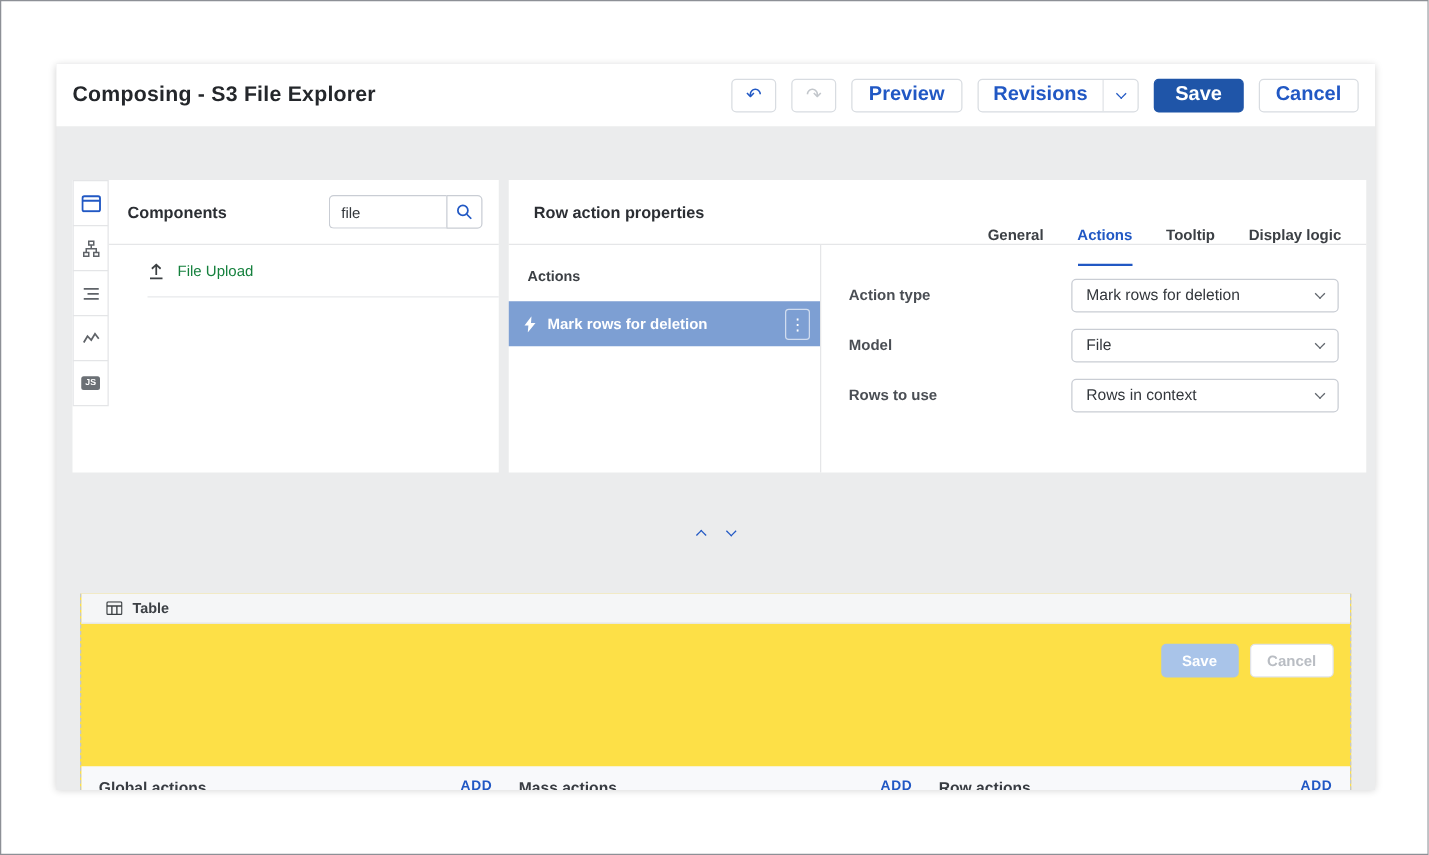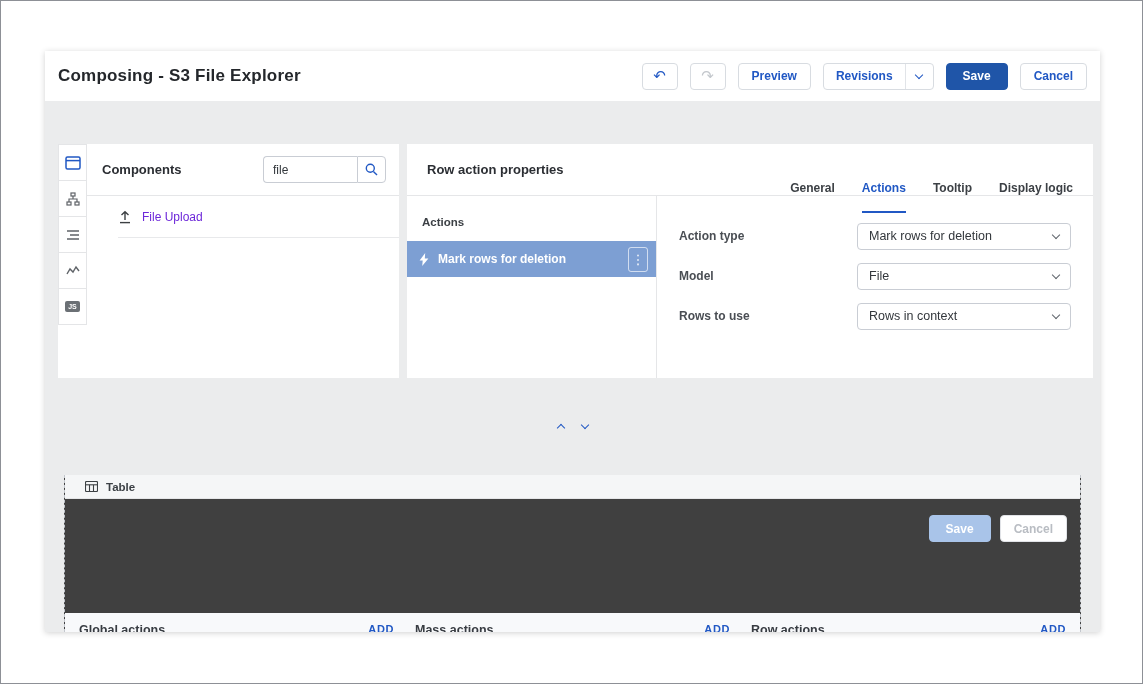--- a/index.html
+++ b/index.html
@@ -20,7 +20,7 @@
   .topbar-actions { margin-left:auto; display:flex; align-items:center; gap:12px; }
   .btn { display:flex; align-items:center; justify-content:center; height:27px;
          background:#fff; border:1px solid #d8dce1; border-radius:4px;
-         font-size:12px; font-weight:bold; color:#2158c4; cursor:pointer; white-space:nowrap; }
+         font-size:16px; font-weight:bold; color:#2158c4; cursor:pointer; white-space:nowrap; }
   .icon-btn { width:36px; font-size:15px; font-weight:normal; }
   .icon-btn.disabled { color:#c3c7cc; }
   .btn-pad { padding:0 13px; }

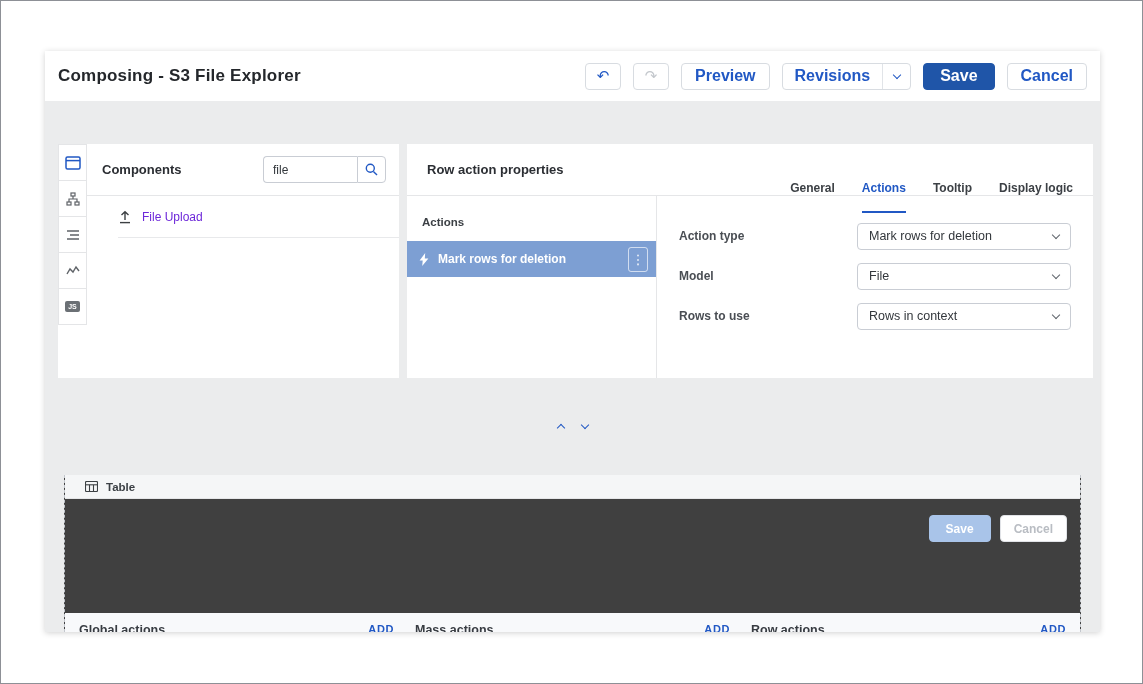--- a/index.html
+++ b/index.html
@@ -58,7 +58,7 @@
                 background:#fff; display:flex; align-items:center; justify-content:center; cursor:pointer; }
   .comp-item { height:41px; display:flex; align-items:center; gap:10px;
                padding:0 14px 0 31px; cursor:pointer; }
-  .comp-item-label { font-size:12px; color:#6d28d9; }
+  .comp-item-label { font-size:12px; color:#15803d; }
   .comp-divider { height:1px; background:#e8e9eb; margin-left:31px; }
 
   .props-panel { flex:1; background:#fff; display:flex; flex-direction:column; min-width:0; }

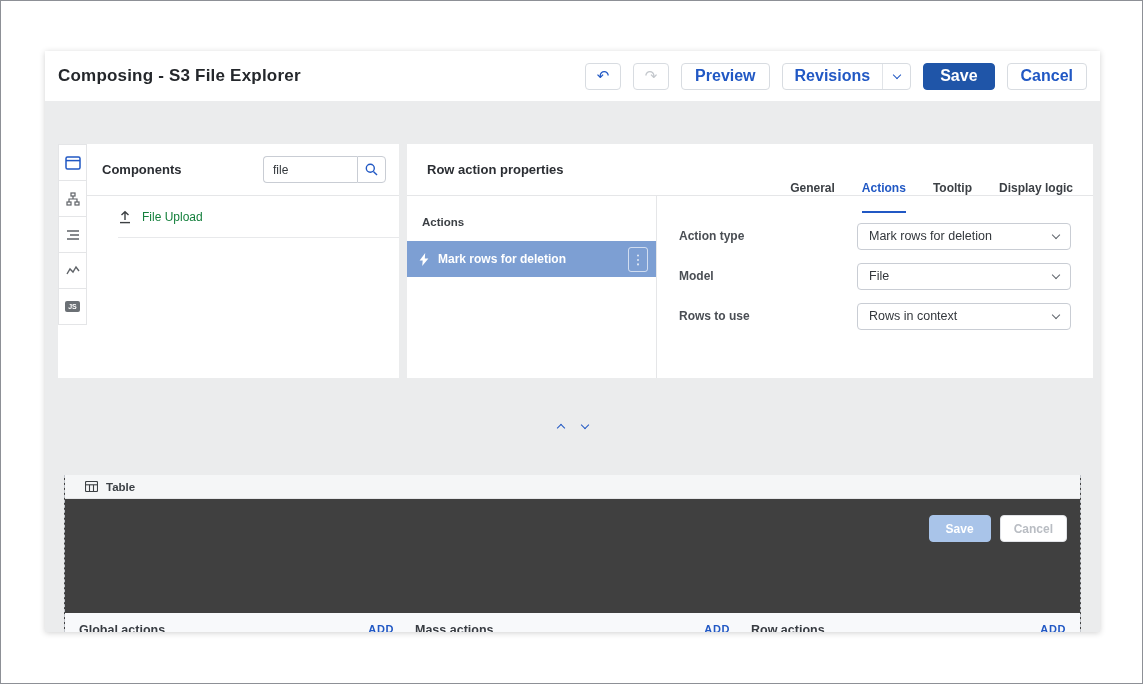--- a/index.html
+++ b/index.html
@@ -94,7 +94,7 @@
 
   
   .canvas { flex:1; padding:0 19px; min-height:0; }
-  .canvas-inner { background:#404040; height:100%; border-left:1px dashed #c3c7cd;
+  .canvas-inner { background:#fde047; height:100%; border-left:1px dashed #c3c7cd;
                   border-right:1px dashed #c3c7cd; display:flex; flex-direction:column; overflow:hidden; }
   .table-bar { height:24px; background:#f5f6f7; border-bottom:1px solid #e5e6e8;
                display:flex; align-items:center; gap:8px; padding:0 20px; flex:0 0 auto; }

